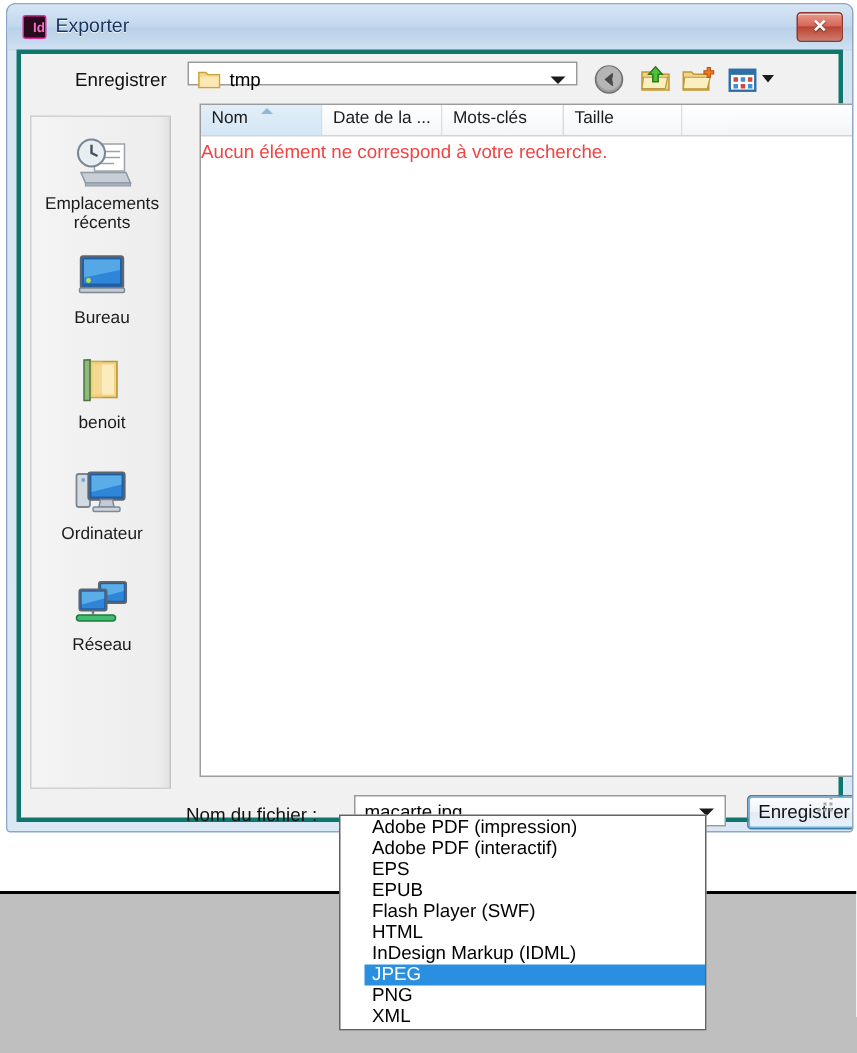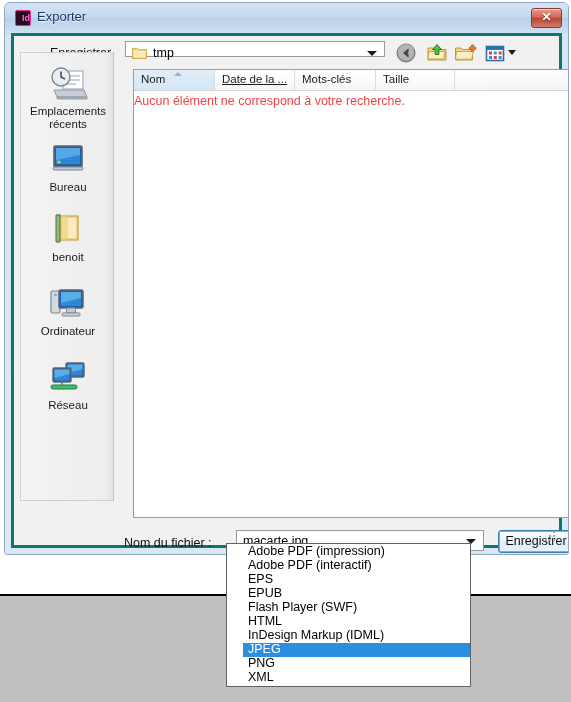--- a/index.html
+++ b/index.html
@@ -382,7 +382,7 @@
             <span>Nom</span>
             <span class="sort-arrow"></span>
           </div>
-          <div class="col" style="width:80px;text-decoration:underline;">
+          <div class="col" style="width:80px;">
             <span>Date de la ...</span>
           </div>
           <div class="col" style="width:81px;">

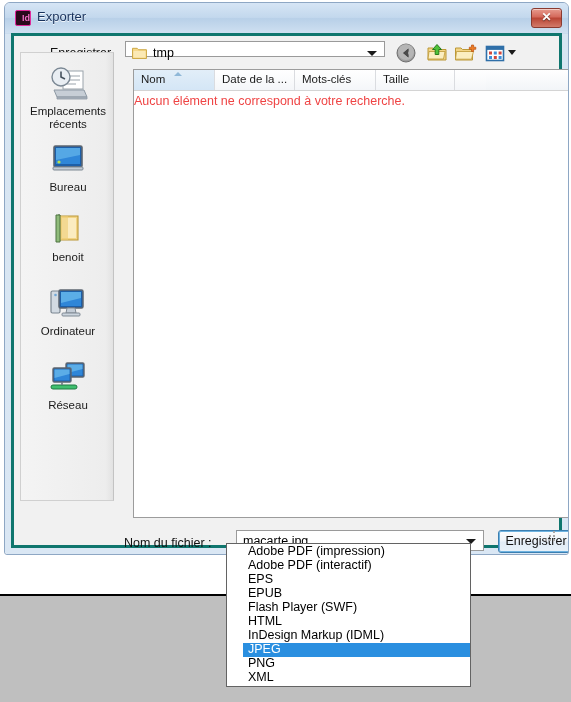--- a/index.html
+++ b/index.html
@@ -120,7 +120,7 @@
 
   
   #places {
-    position:absolute; left:6px; top:16px; width:94px; height:449px;
+    position:absolute; left:6px; top:41px; width:94px; height:449px;
     background: linear-gradient(to right,#f4f4f4 0%, #ededed 92%, #e2e2e2 100%);
     border:1px solid #d0d0d0;
     border-right:1px solid #c3c3c3;

